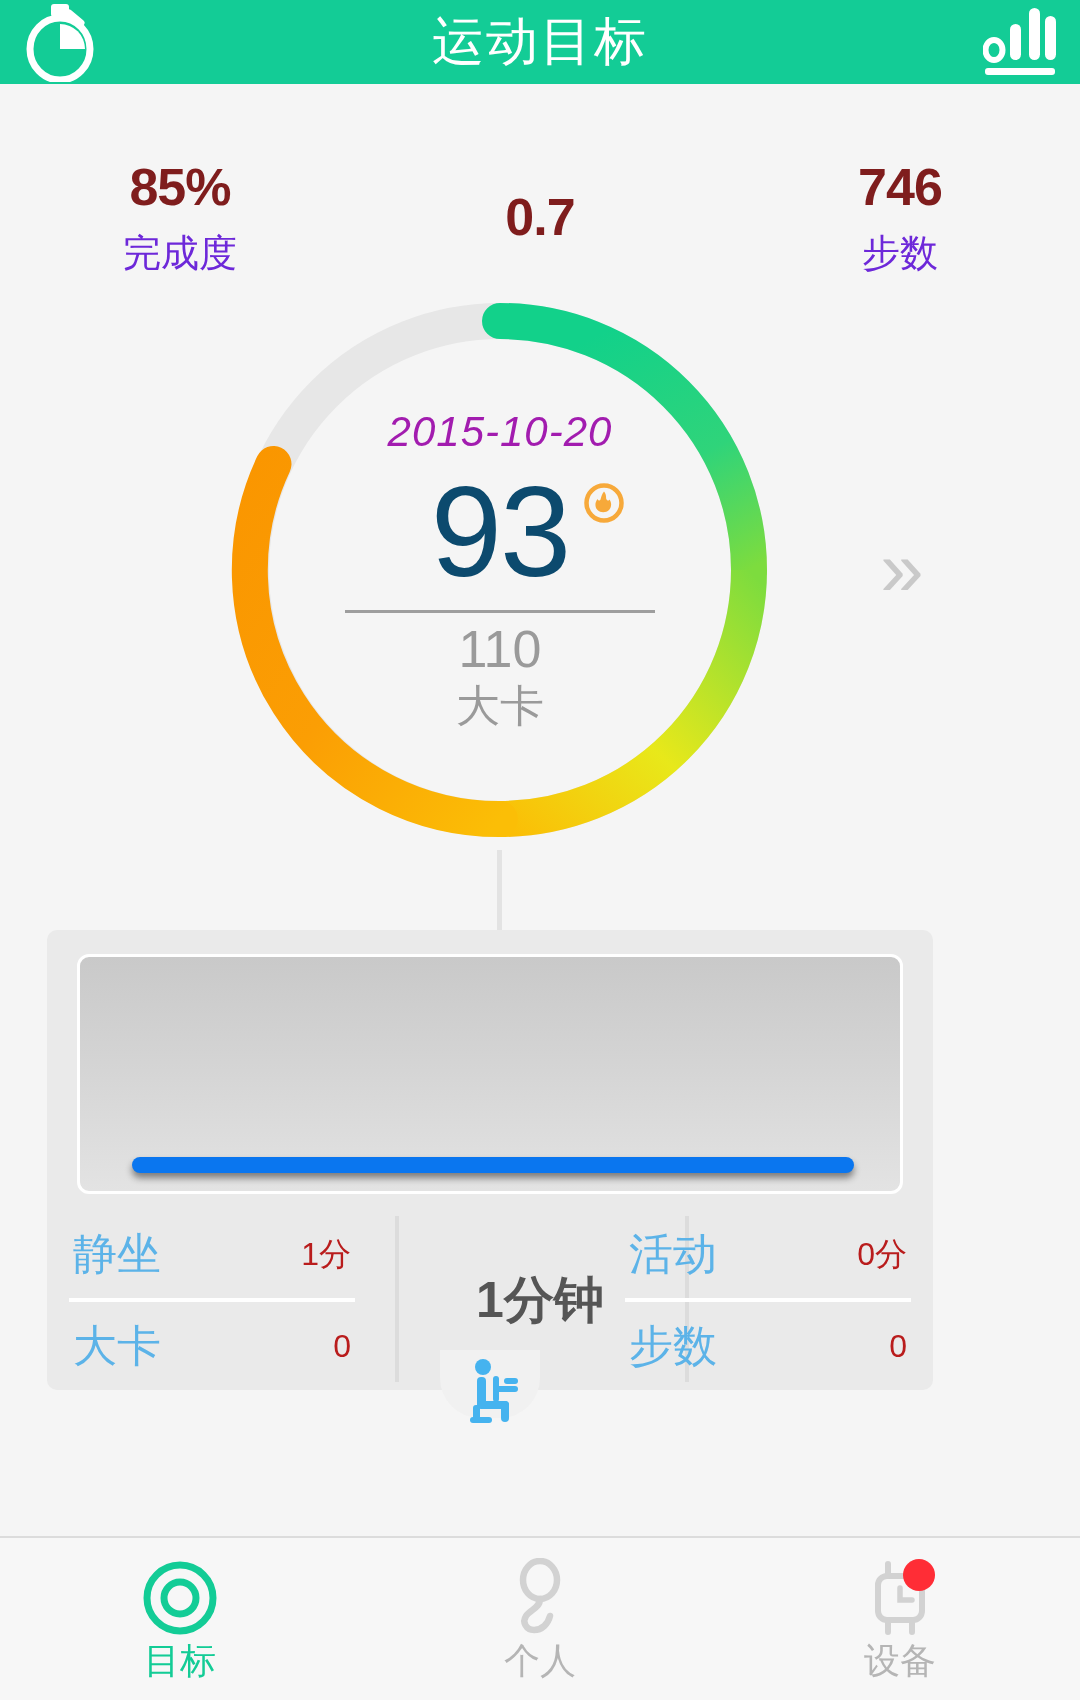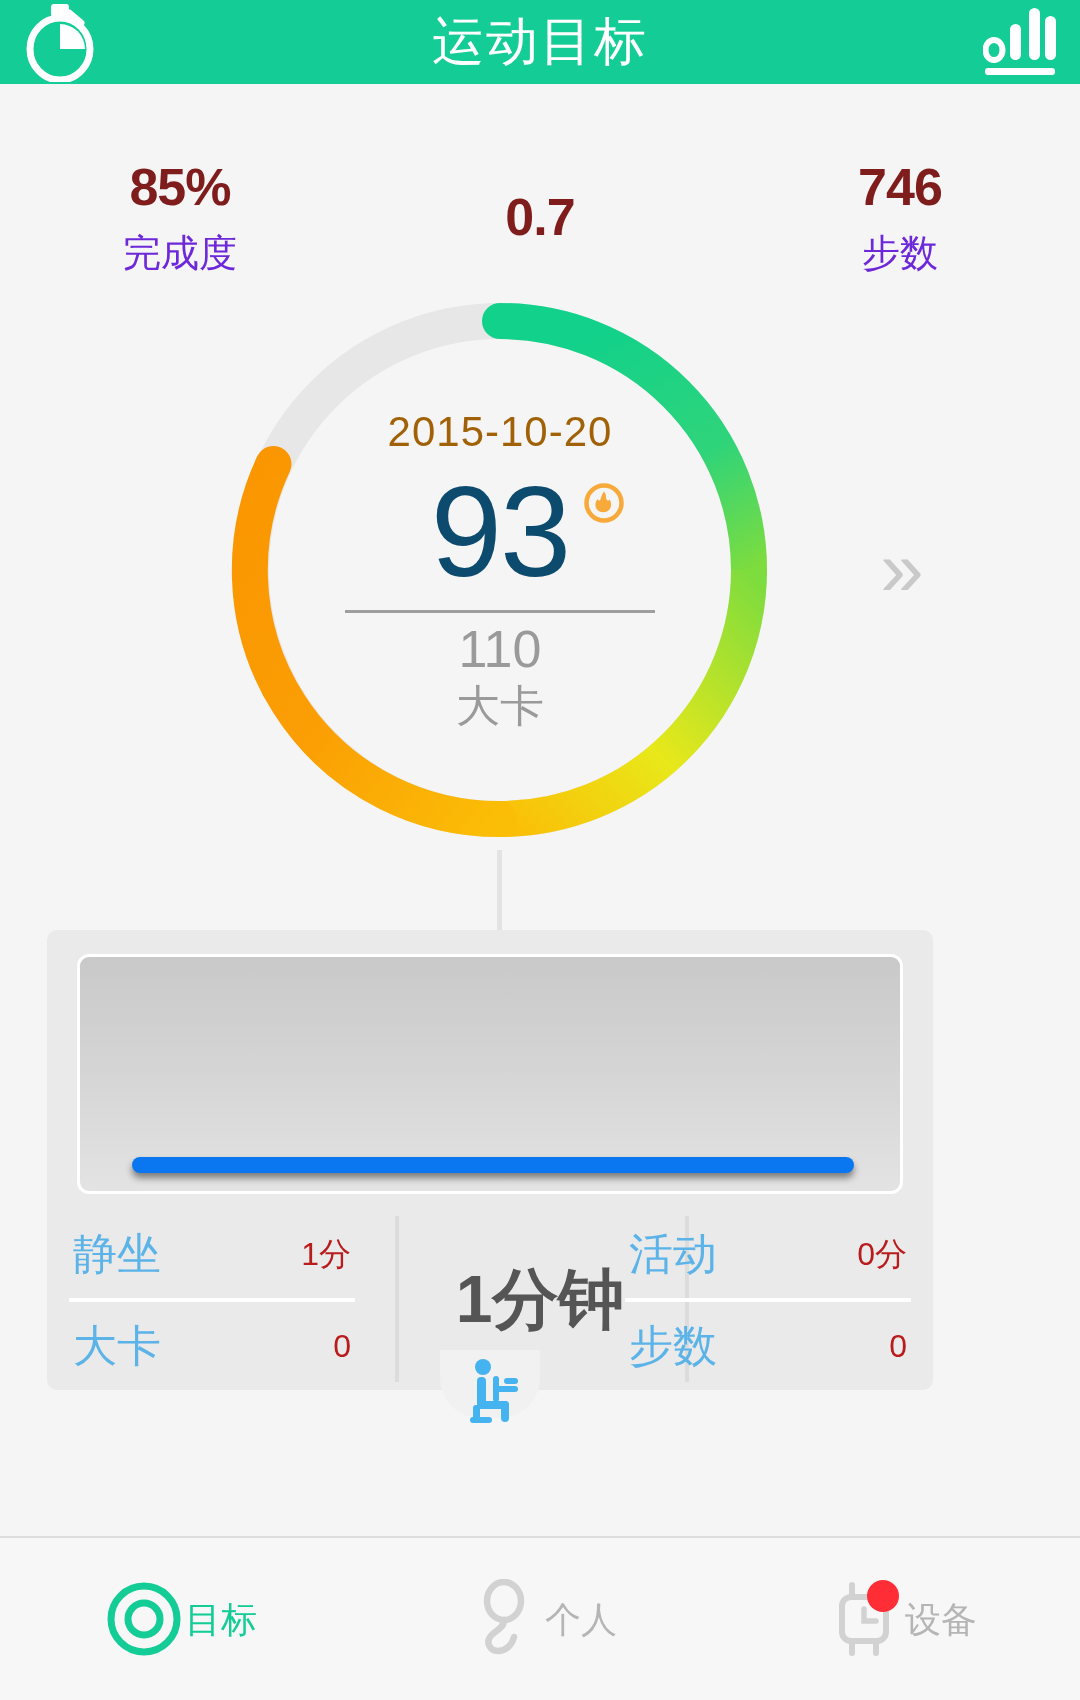--- a/index.html
+++ b/index.html
@@ -41,7 +41,7 @@
     position:absolute; left:0; top:0; width:570px; height:570px;
     display:flex; flex-direction:column; align-items:center; justify-content:center;
   }
-  .ring-date { font-size:42px; color:#a16207; letter-spacing:1px; margin-bottom:12px; }
+  .ring-date { font-size:42px; color:#a21caf; letter-spacing:1px; margin-bottom:12px;font-style:italic; }
   .ring-big-row { position:relative; display:flex; align-items:flex-start; }
   .ring-big { font-size:128px; color:#0c4a6e; font-weight:400; line-height:1.0; letter-spacing:-2px; }
   .flame-badge {

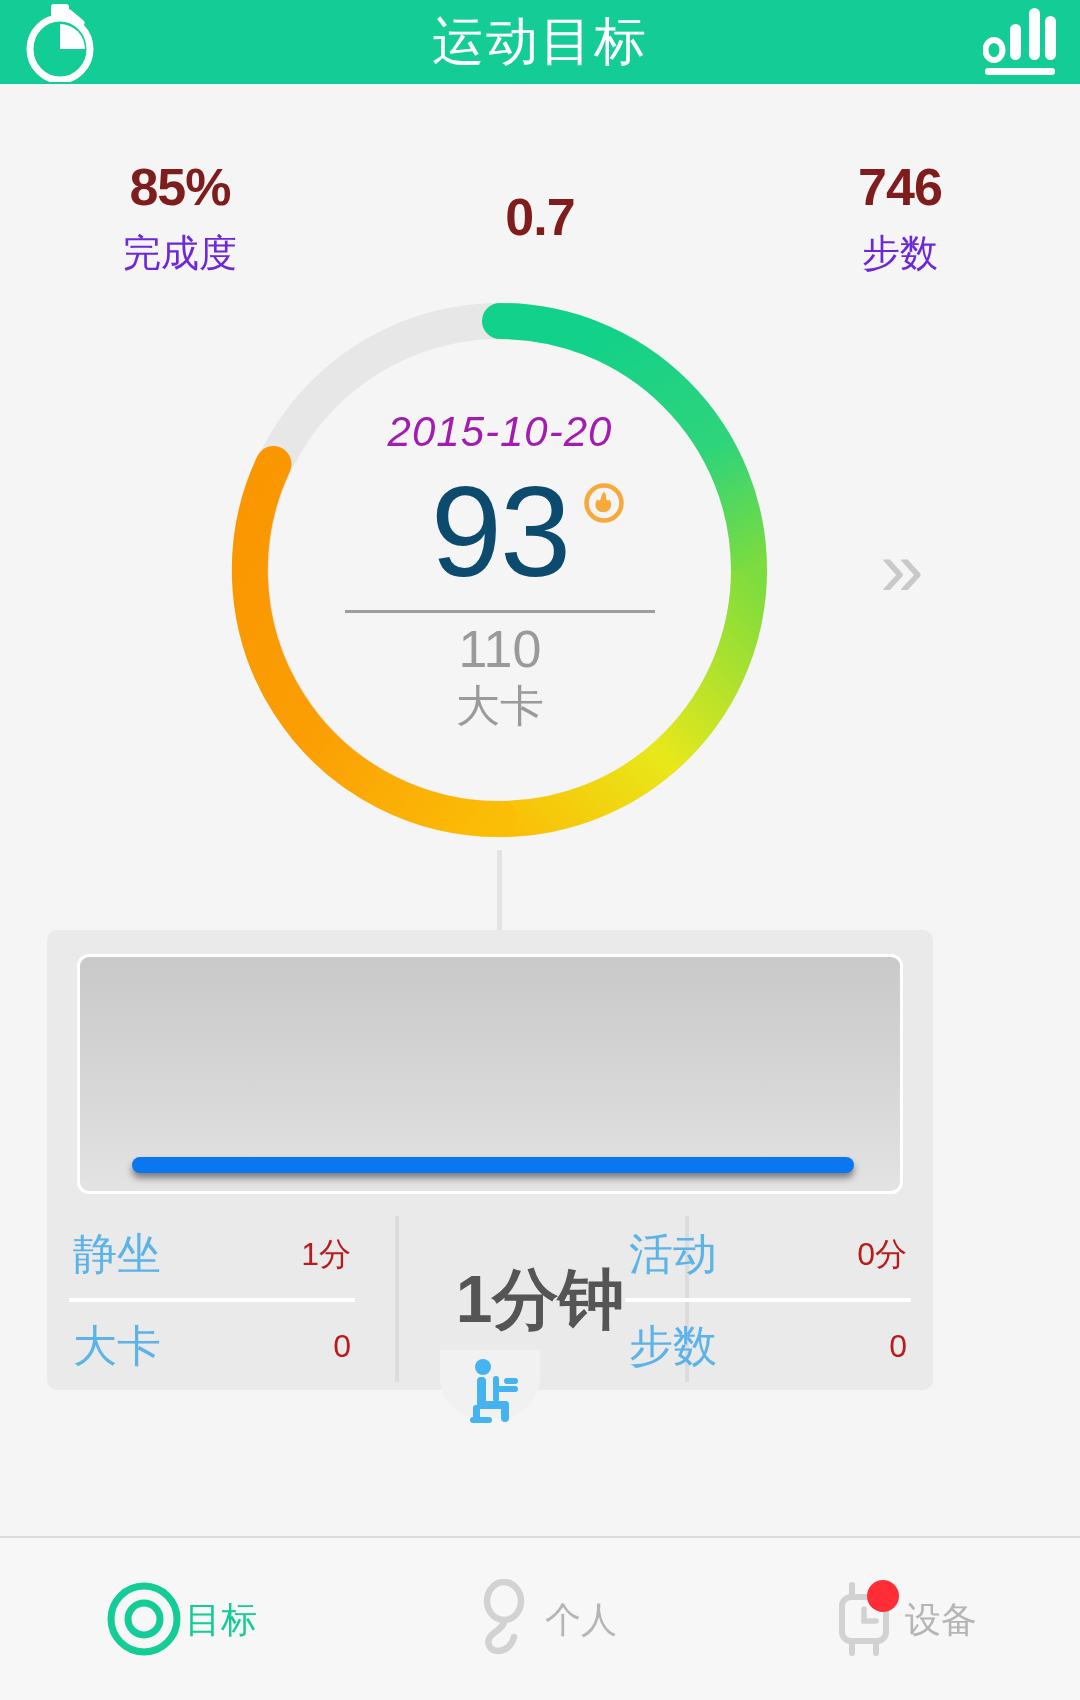--- a/index.html
+++ b/index.html
@@ -99,7 +99,7 @@
   .center-min {
     position:absolute; left:348px; top:0; width:290px; height:180px;
     display:flex; align-items:center; justify-content:center;
-    font-size:66px; color:#555555; font-weight:700;
+    font-size:50px; color:#555555; font-weight:700;
   }
 
   

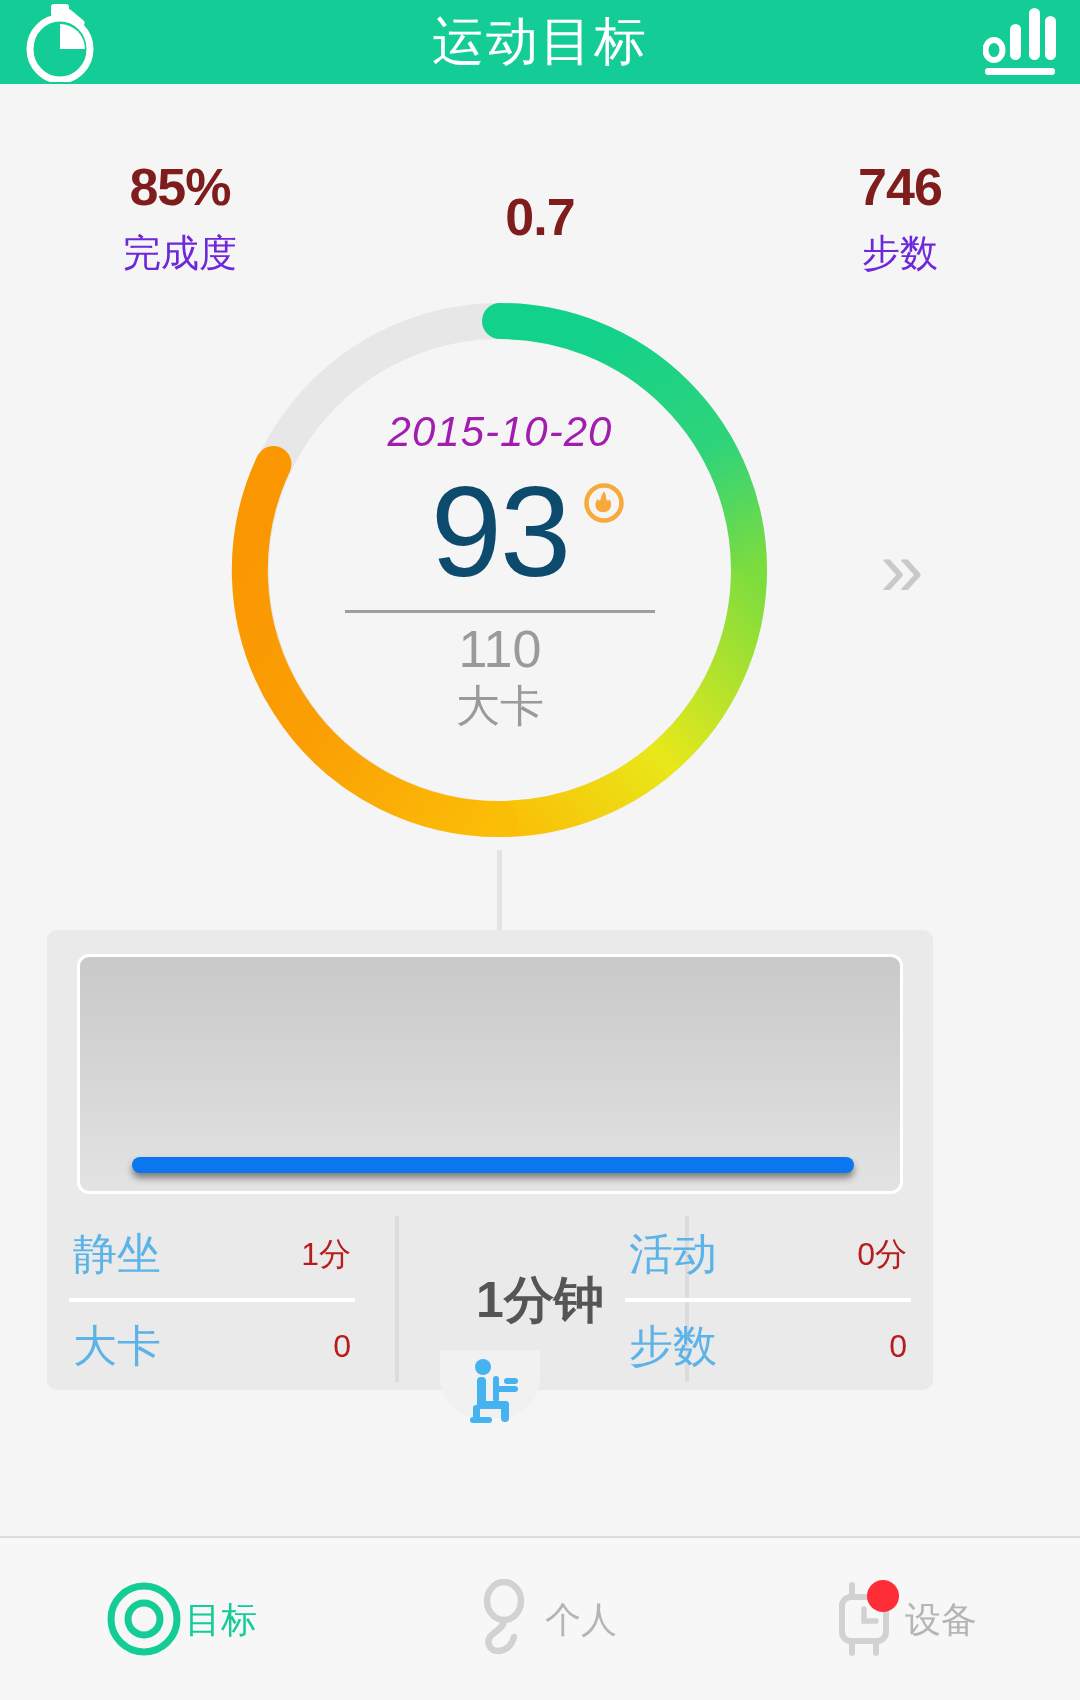--- a/index.html
+++ b/index.html
@@ -117,7 +117,7 @@
     display:flex;
   }
   .nav-item {
-    flex:1; display:flex; flex-direction:row; align-items:center; justify-content:center;
+    flex:1; display:flex; flex-direction:column; align-items:center; justify-content:center;
     position:relative;
   }
   .nav-icon { width:82px; height:82px; display:flex; align-items:center; justify-content:center; position:relative; }

